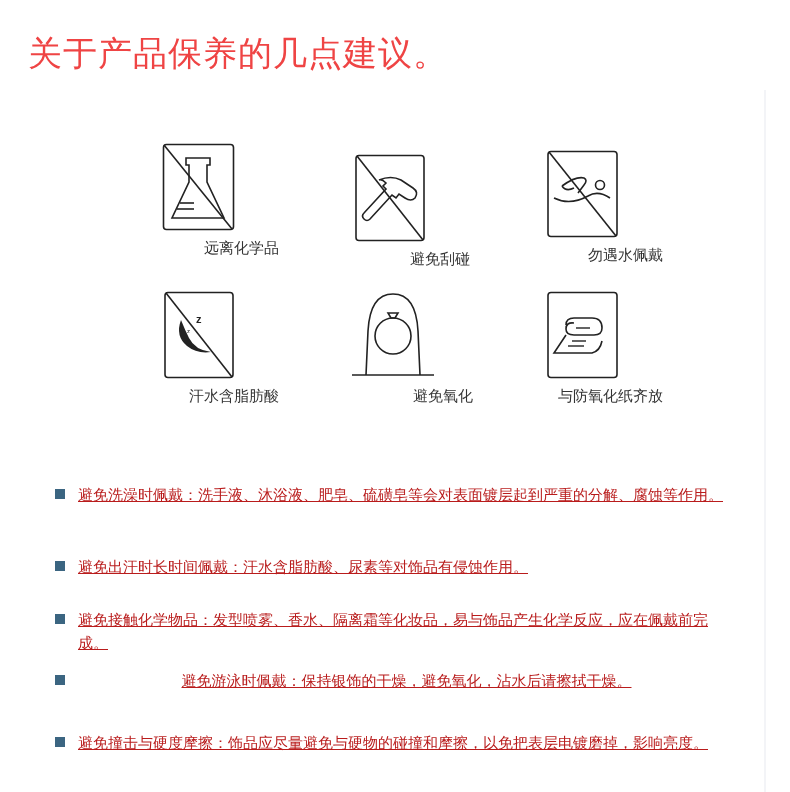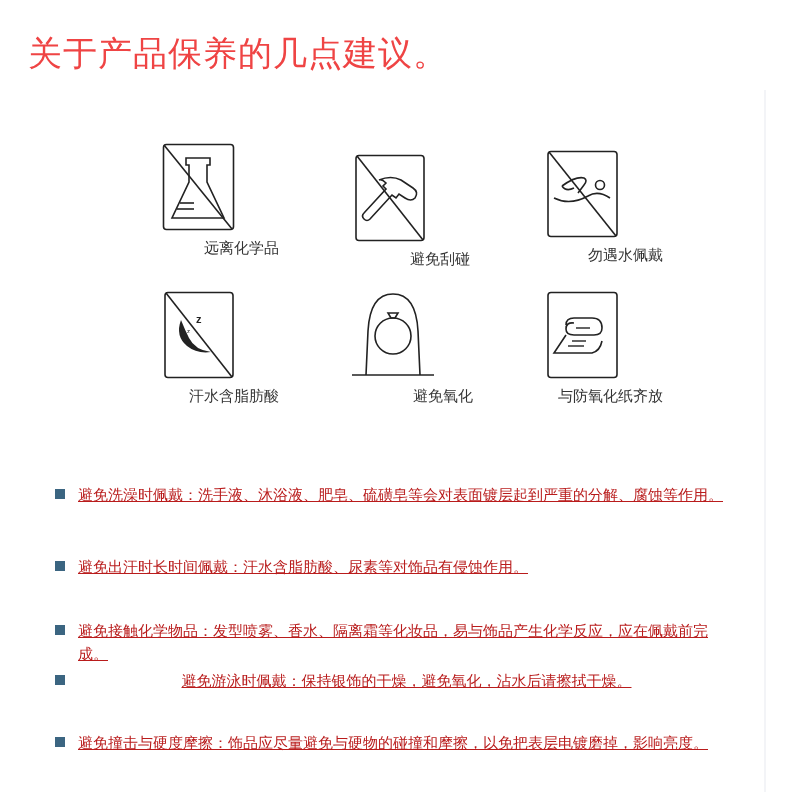--- a/index.html
+++ b/index.html
@@ -93,7 +93,7 @@
     <span class="sq"></span>
     <span class="txt">避免出汗时长时间佩戴：汗水含脂肪酸、尿素等对饰品有侵蚀作用。</span>
   </div>
-  <div class="bullet" style="top:136px;">
+  <div class="bullet" style="top:125px;">
     <span class="sq"></span>
     <span class="txt">避免接触化学物品：发型喷雾、香水、隔离霜等化妆品，易与饰品产生化学反应，应在佩戴前完成。</span>
   </div>

